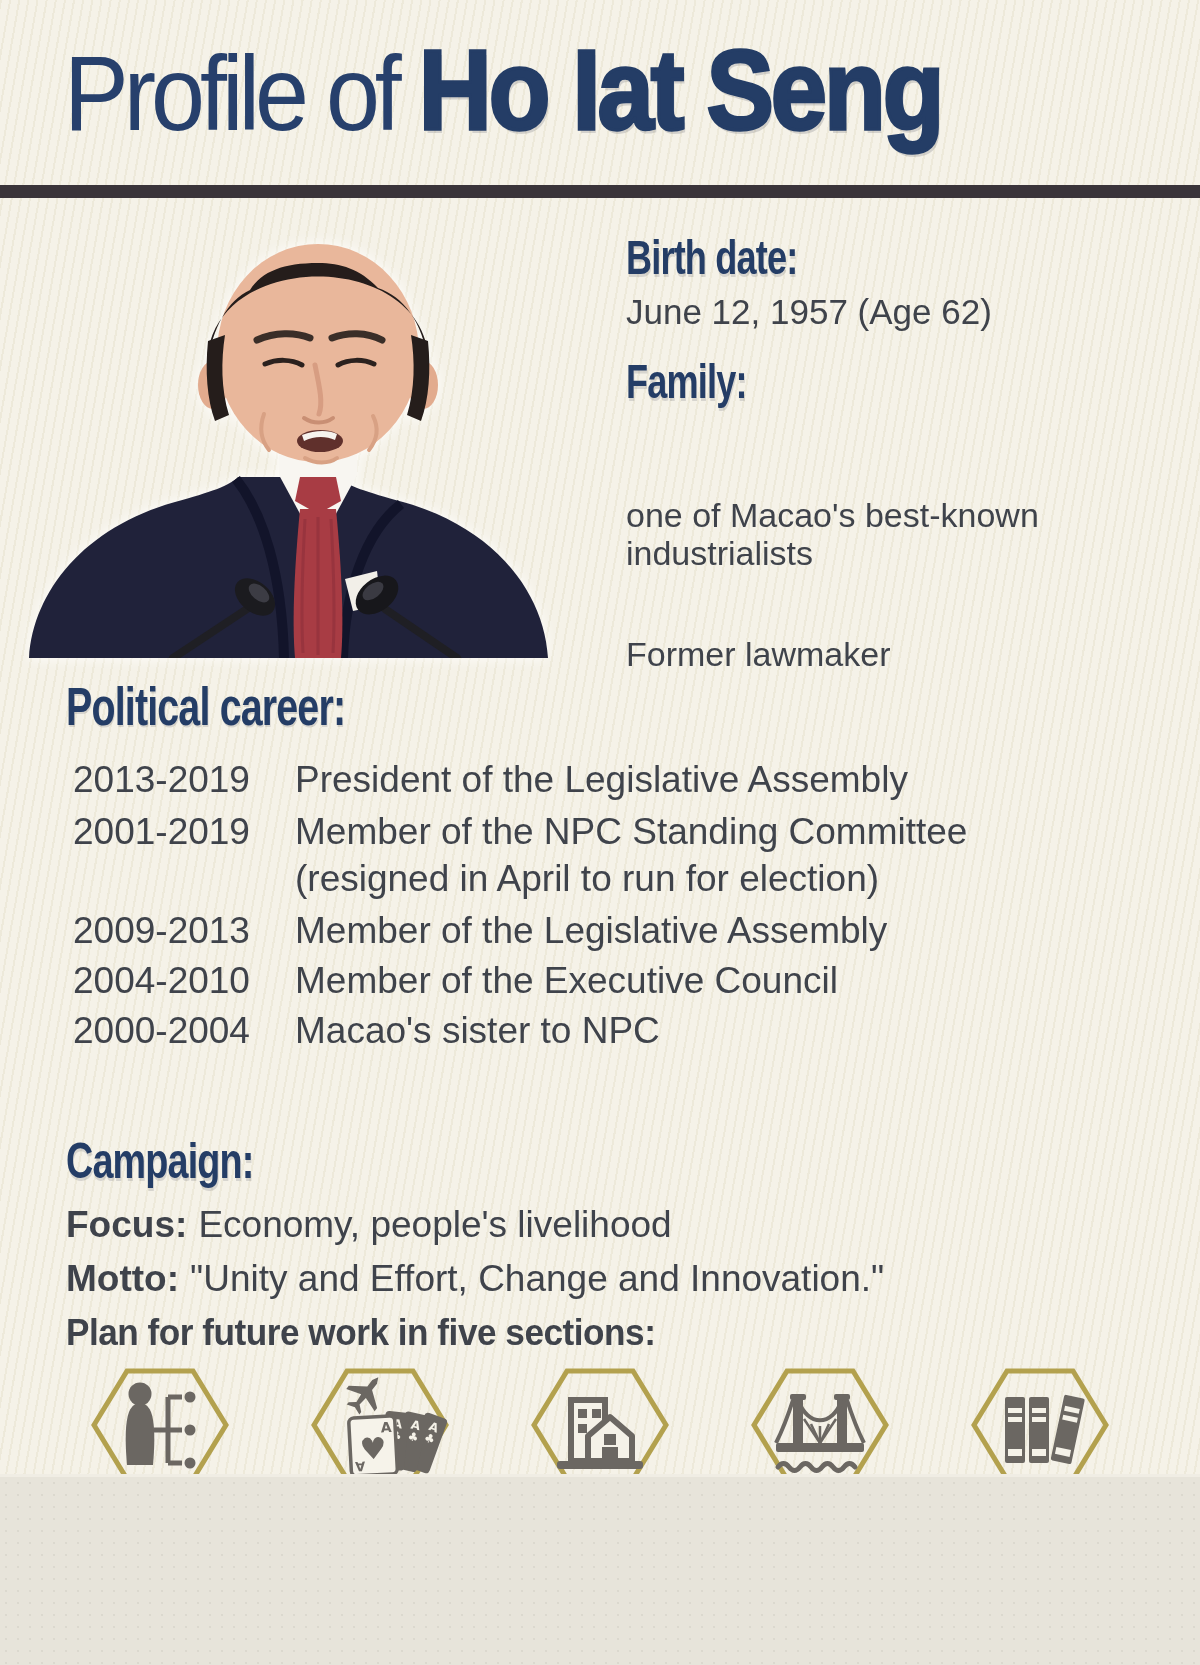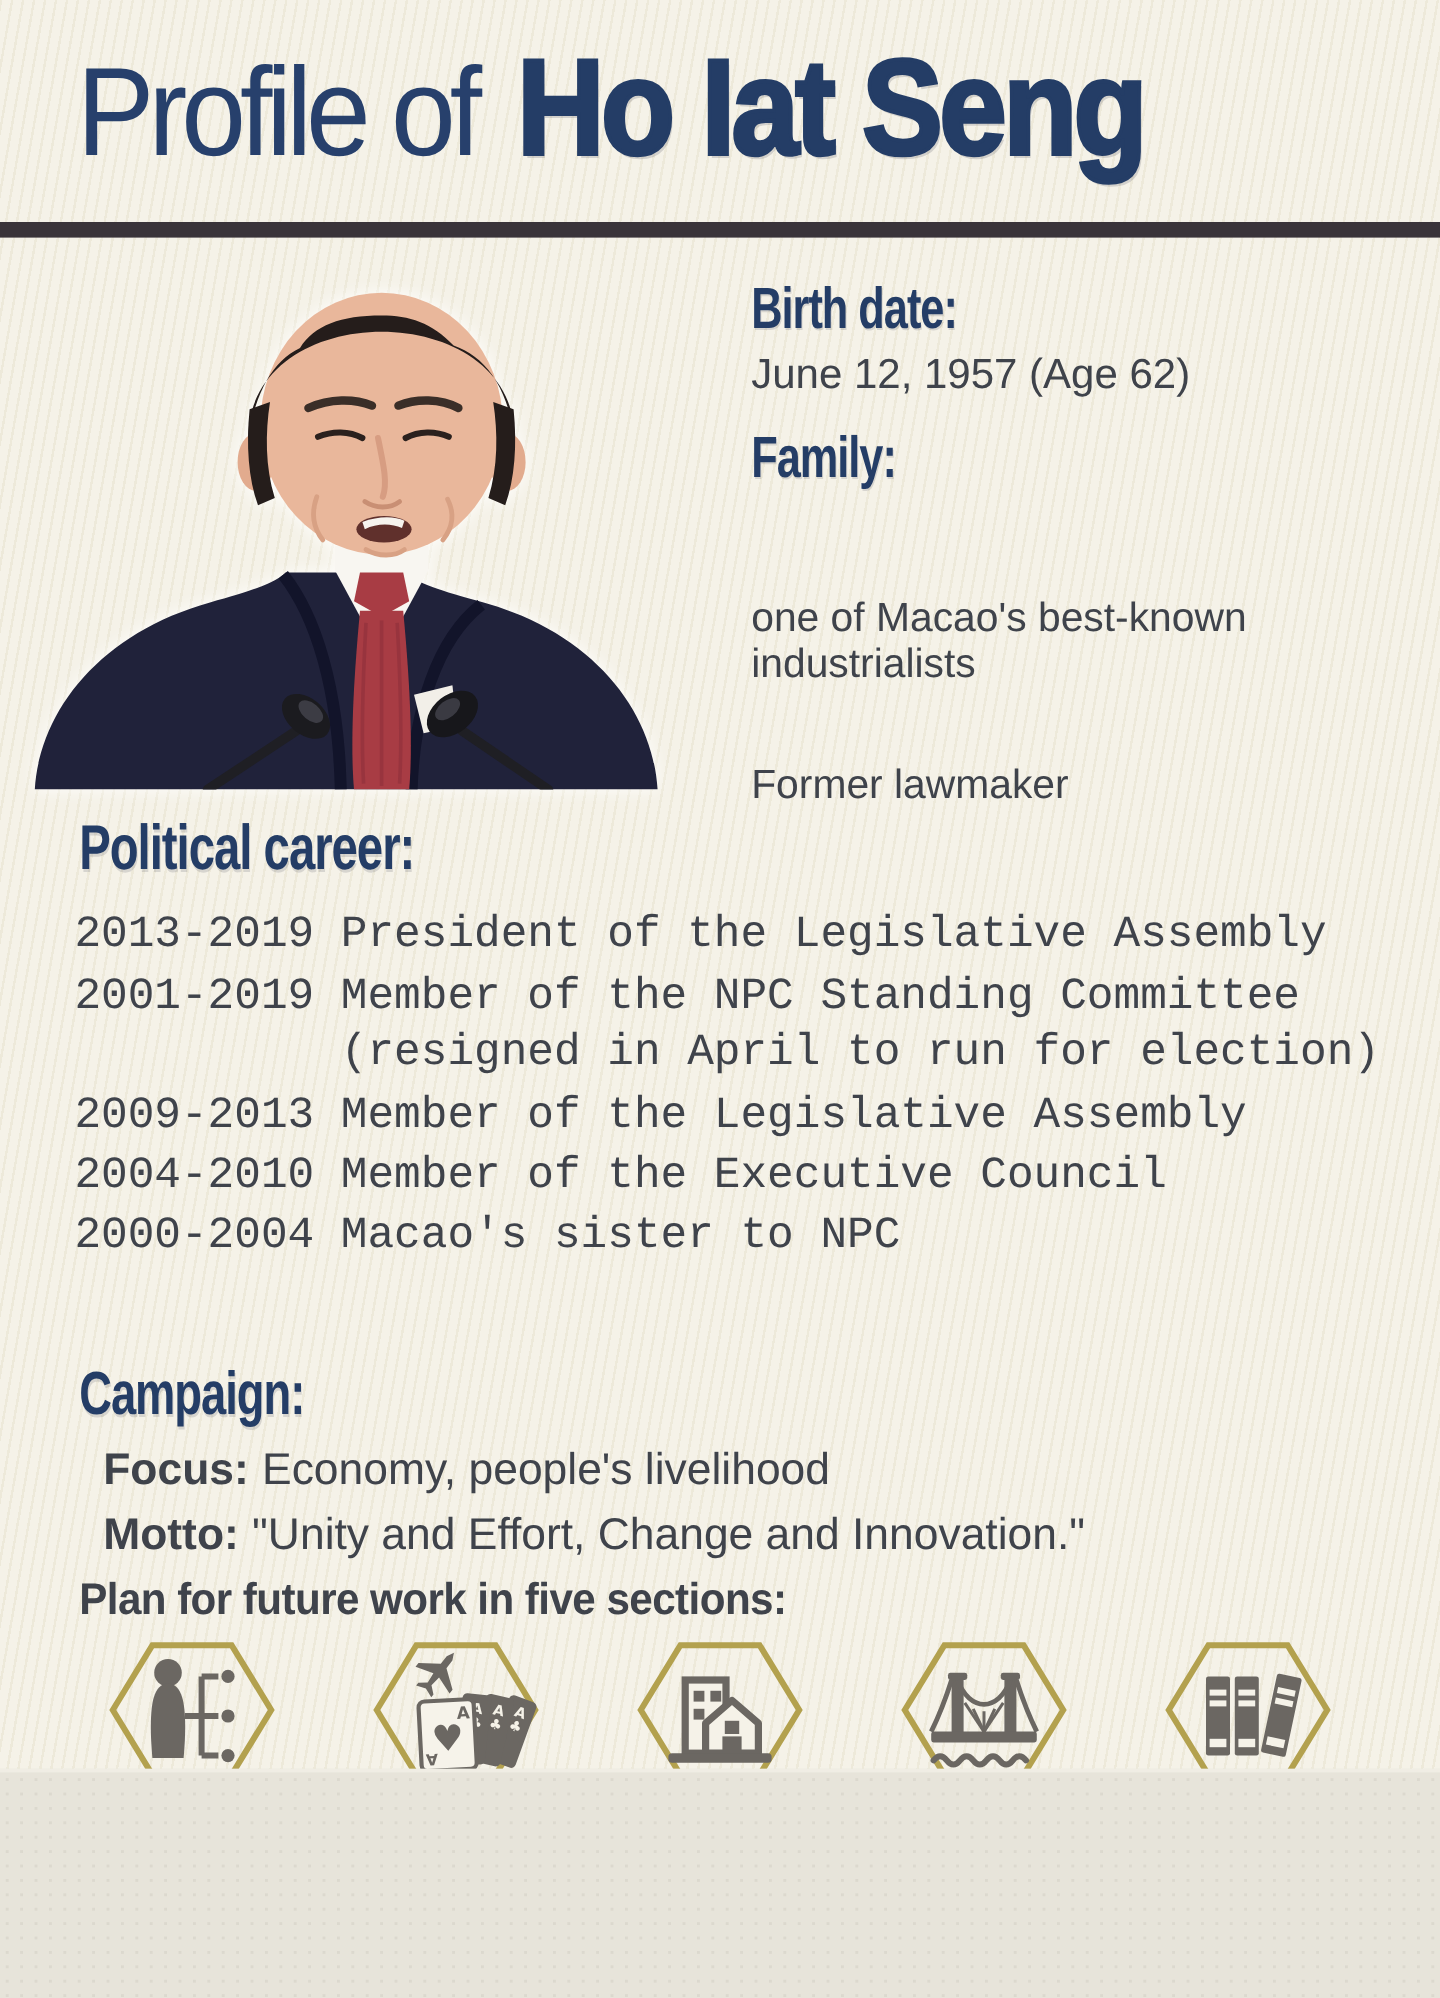--- a/index.html
+++ b/index.html
@@ -17,7 +17,7 @@
   
   .title-row{
     position:absolute;left:64px;top:40px;height:110px;
-    display:flex;align-items:baseline;gap:34px;white-space:nowrap;
+    display:flex;align-items:baseline;gap:22px;white-space:nowrap;
   }
   .title-prefix{
     font-size:97px;font-weight:400;letter-spacing:-5px;

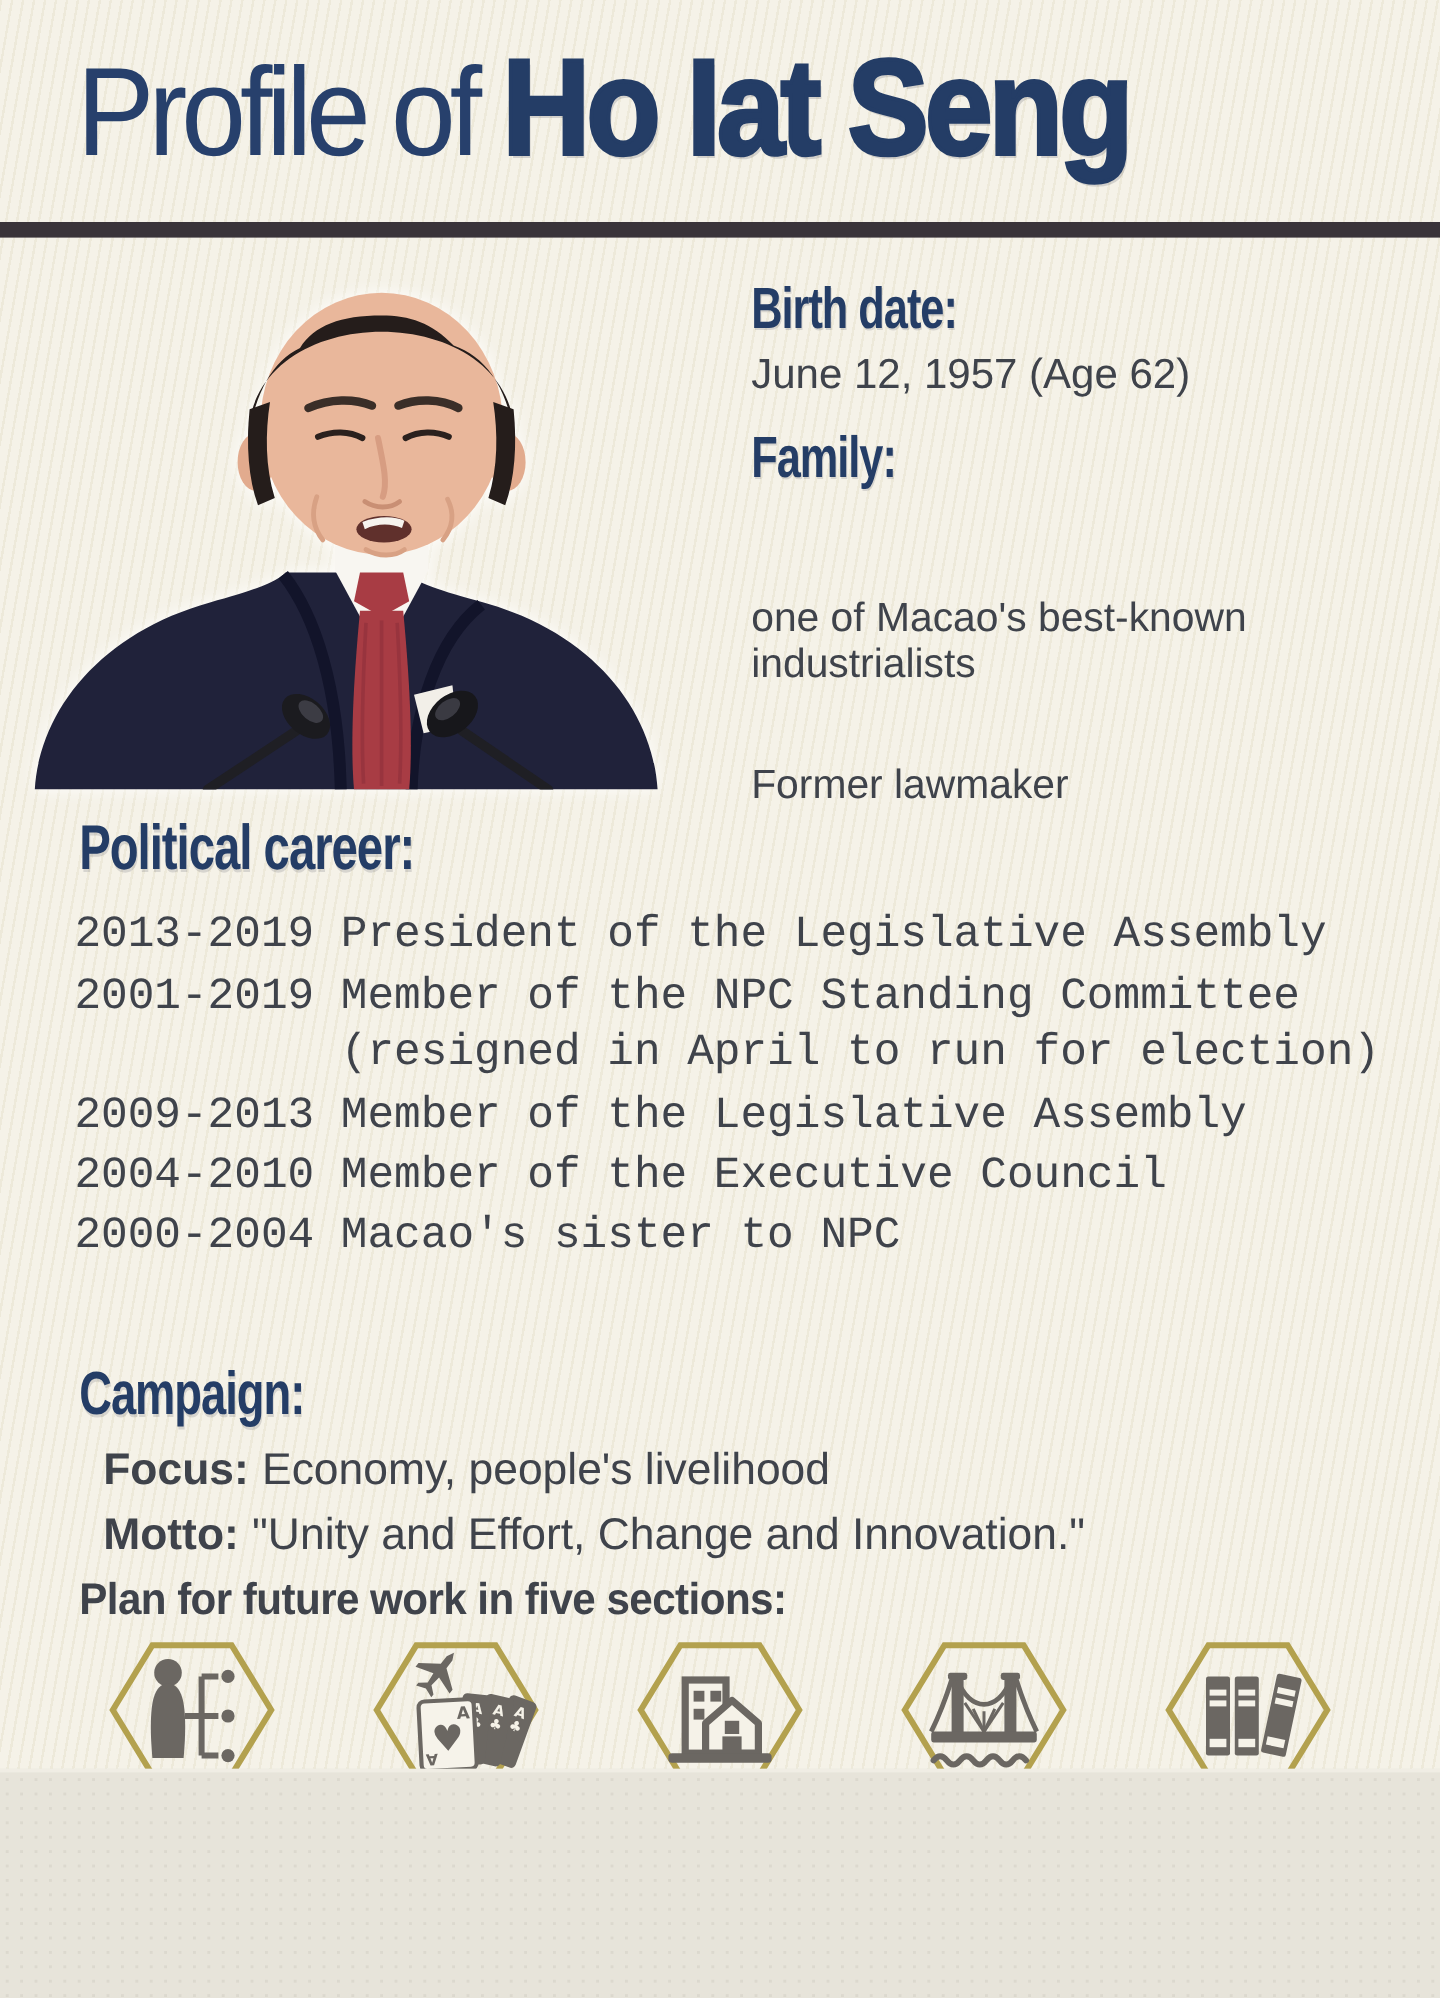--- a/index.html
+++ b/index.html
@@ -52,7 +52,7 @@
   .family-p.second{margin-top:22px;line-height:40px;}
   
   .career-heading{position:absolute;left:66px;top:686px;font-size:48px;}
-  .career-list{position:absolute;left:62px;top:756px;width:1115px;font-family:Liberation Mono, monospace;}
+  .career-list{position:absolute;left:73px;top:756px;width:1115px;}
   .career-row{display:flex;font-size:37px;line-height:47px;margin-bottom:5px;}
   .career-row .year{width:222px;flex:none;}
   .career-row.compact{margin-bottom:3px;}

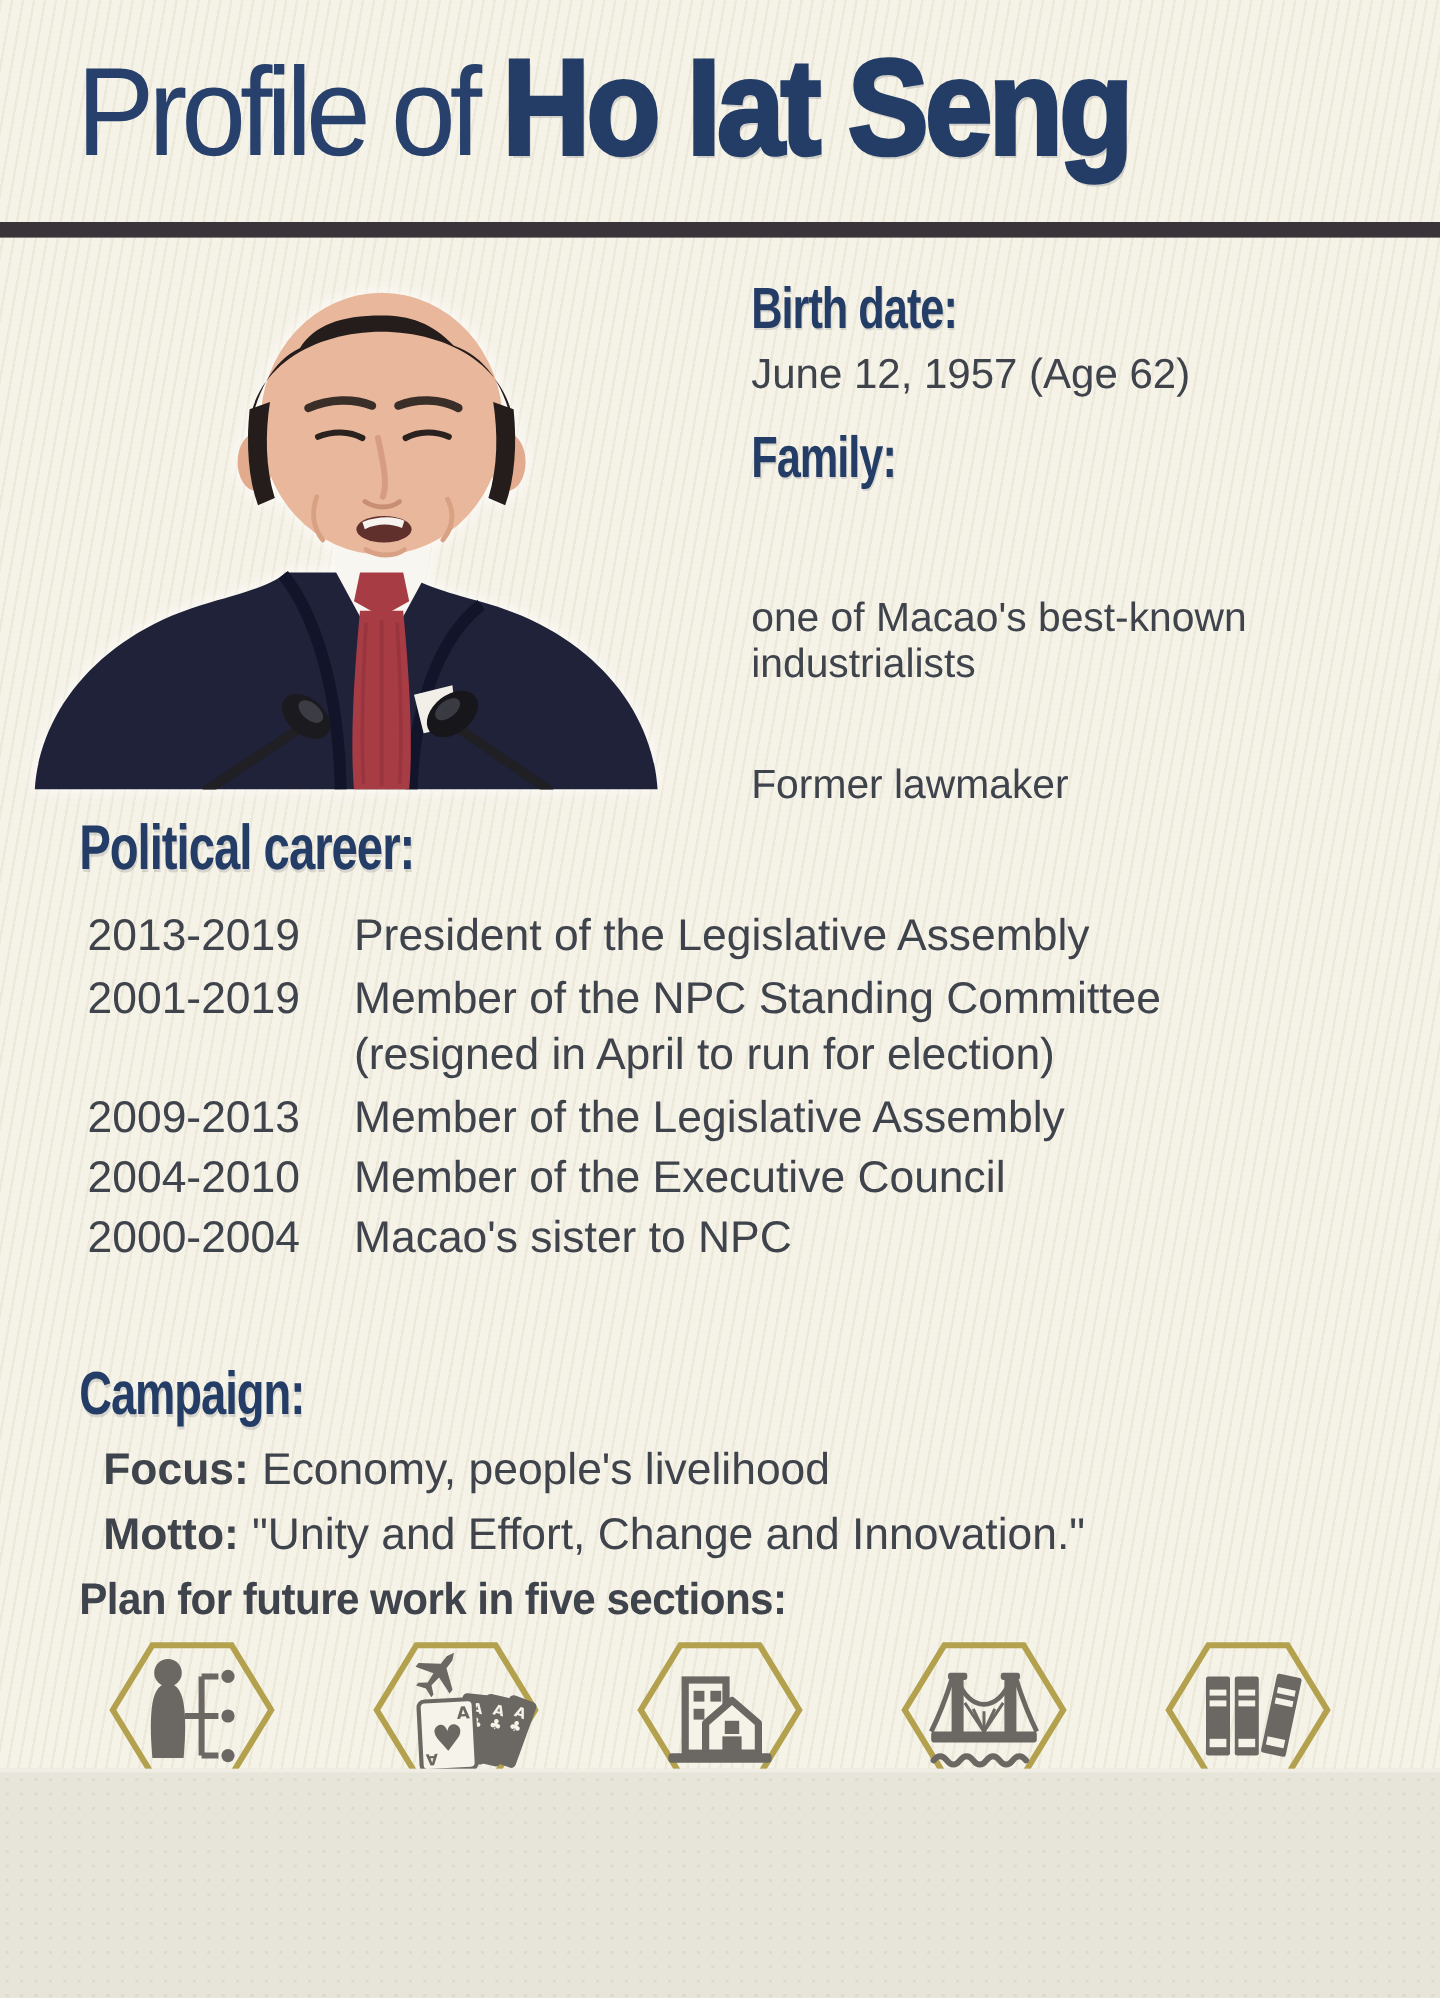--- a/index.html
+++ b/index.html
@@ -60,7 +60,7 @@
   .campaign-heading{position:absolute;left:66px;top:1140px;font-size:46px;}
   .campaign-lines{position:absolute;left:66px;top:1198px;width:1110px;}
   .campaign-line{font-size:37px;line-height:54px;}
-  .campaign-label{font-weight:700;margin-left:20px;}
+  .campaign-label{font-weight:700;}
   .campaign-value{margin-left:.3em;}
   .plan-line{font-weight:700;letter-spacing:-0.5px;
     transform:scaleX(.95);transform-origin:left center;}

